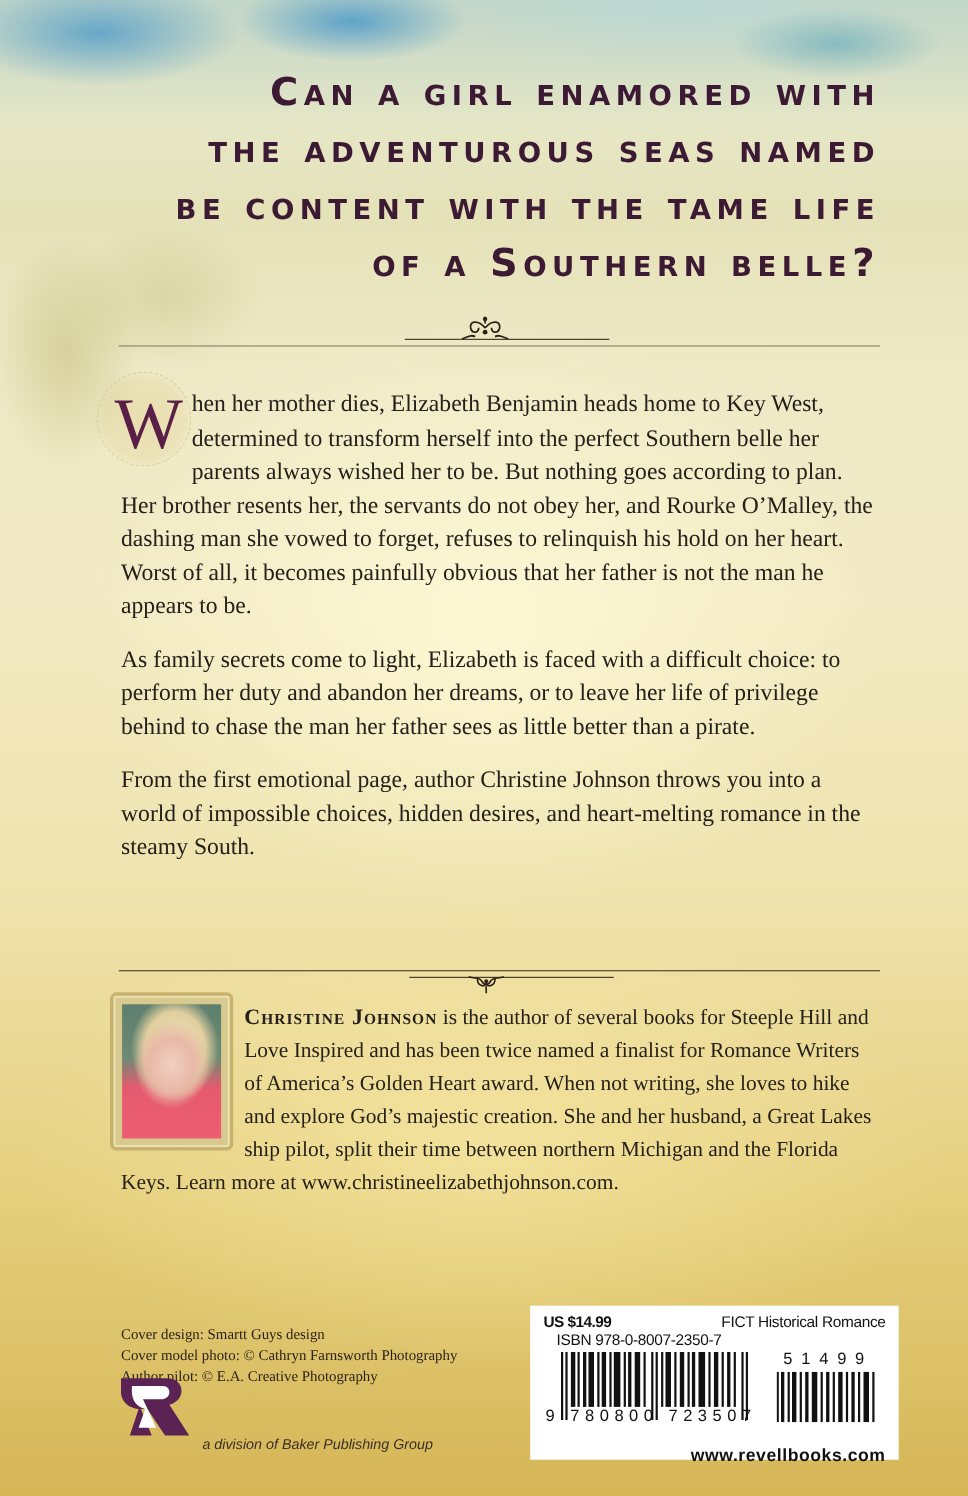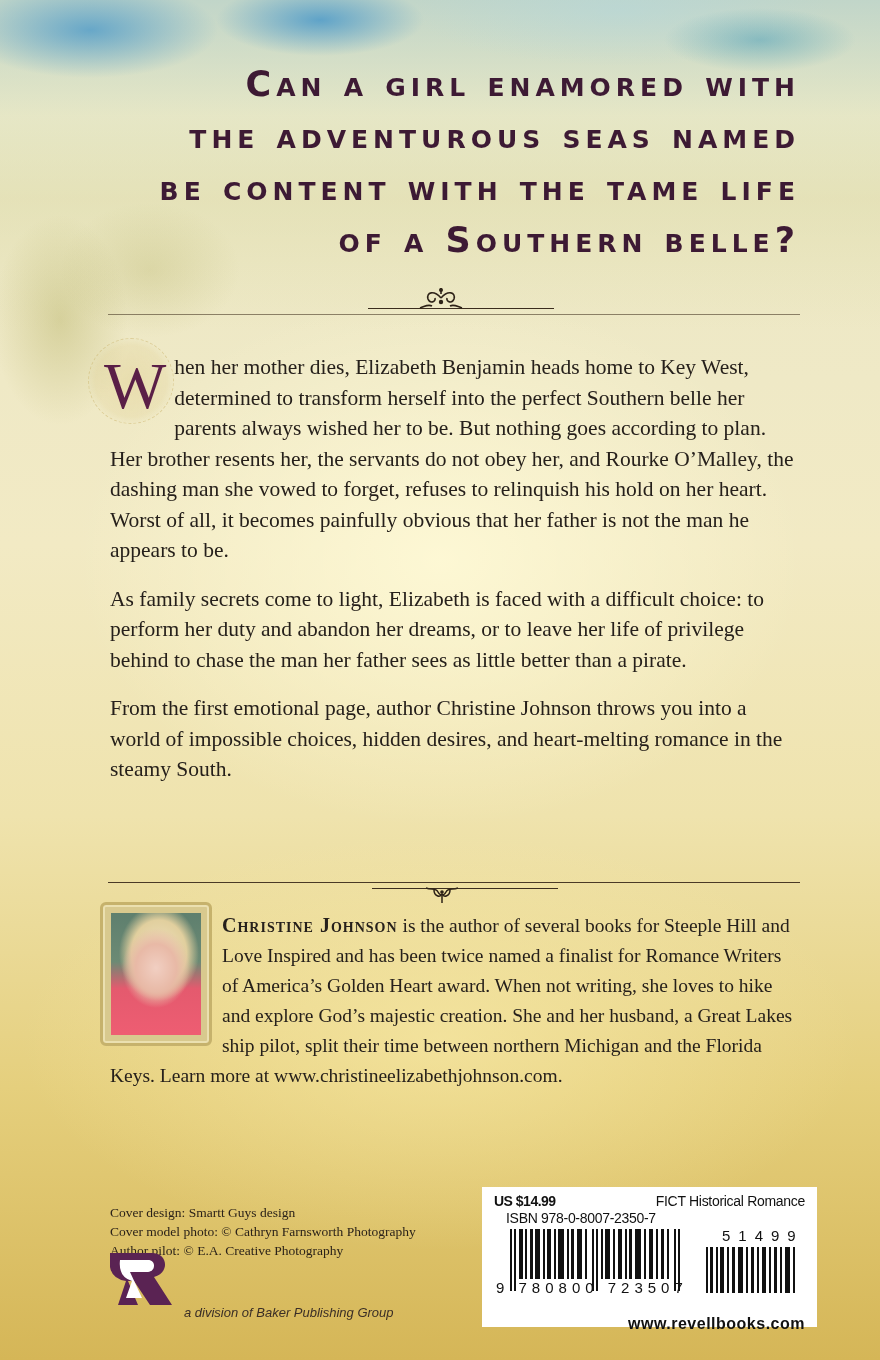--- a/index.html
+++ b/index.html
@@ -110,7 +110,7 @@
     .bc-isbn { position: absolute; left: 24px; top: 23px; font-size: 14px; letter-spacing: -0.3px; }
     .bc-bars-main { position: absolute; left: 28px; top: 42px; width: 170px; height: 62px; }
     .bc-bars-add { position: absolute; left: 224px; top: 60px; width: 90px; height: 46px; }
-    .bc-addon-num { position: absolute; left: 240px; top: 40px; font-size: 15px; letter-spacing: 8px; }
+    .bc-addon-num { position: absolute; left: 230px; top: 40px; font-size: 15px; letter-spacing: 8px; }
     .bc-num { position: absolute; left: 14px; top: 92px; font-size: 15px; letter-spacing: 5px; background: transparent; }
     .bc-url { position: absolute; right: 12px; top: 128px; font-size: 16px; font-weight: bold; letter-spacing: 0.5px; }
   </style>

